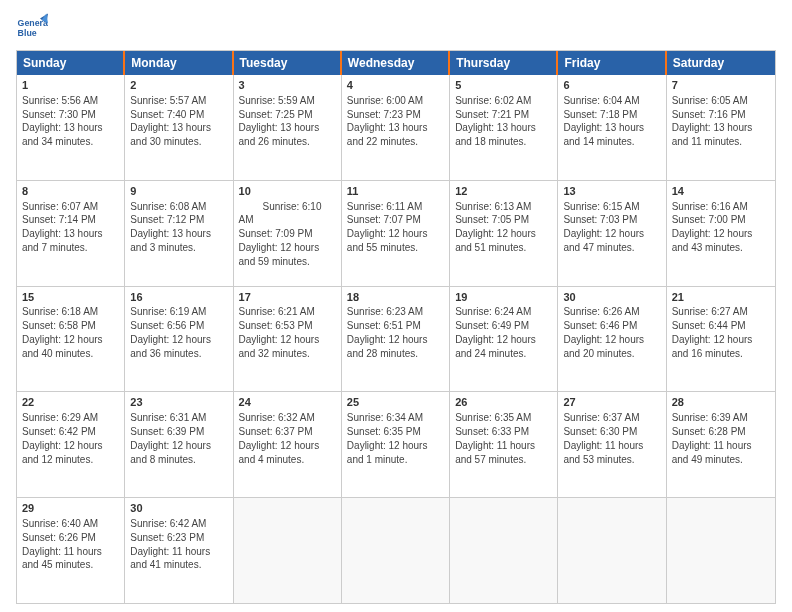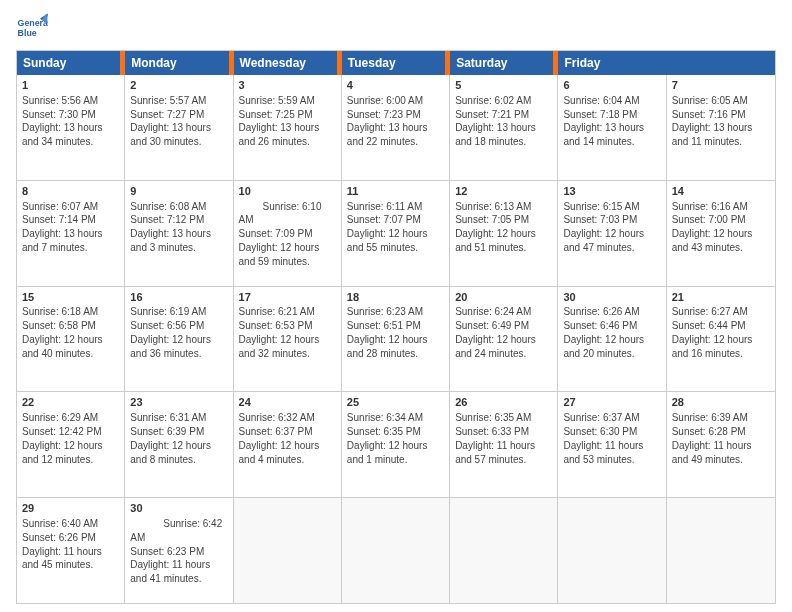--- a/index.html
+++ b/index.html
@@ -61,7 +61,7 @@
       font-weight: bold;
       padding: 5px 6px;
       text-align: left;
-      border-right: 5px solid #f97316;
+      border-right: 2px solid #f97316;
     }
     .cal-header-cell:last-child { border-right: none; }
     .cal-body {

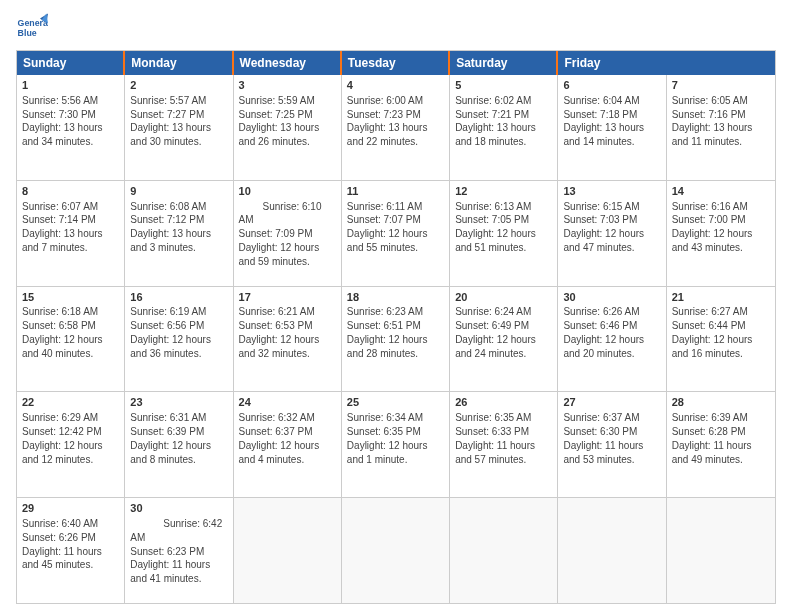--- a/index.html
+++ b/index.html
@@ -123,8 +123,8 @@
     <div class="cal-header-row">
     <div class="cal-header-cell">Sunday</div>
         <div class="cal-header-cell">Monday</div>
+        <div class="cal-header-cell">Tuesday</div>
         <div class="cal-header-cell">Wednesday</div>
-        <div class="cal-header-cell">Tuesday</div>
         <div class="cal-header-cell">Saturday</div>
         <div class="cal-header-cell">Friday</div>
       </div>

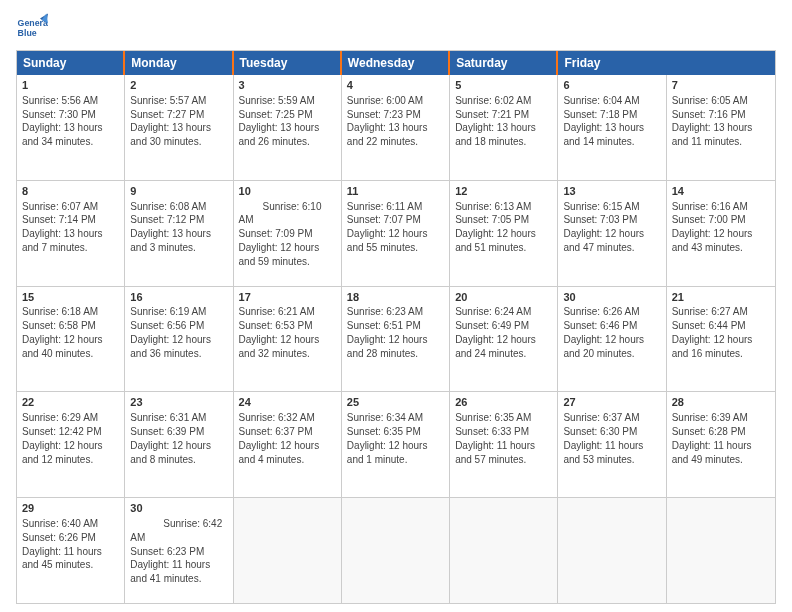--- a/index.html
+++ b/index.html
@@ -125,6 +125,7 @@
         <div class="cal-header-cell">Monday</div>
         <div class="cal-header-cell">Tuesday</div>
         <div class="cal-header-cell">Wednesday</div>
+        <div class="cal-header-cell">Thursday</div>
         <div class="cal-header-cell">Saturday</div>
         <div class="cal-header-cell">Friday</div>
       </div>

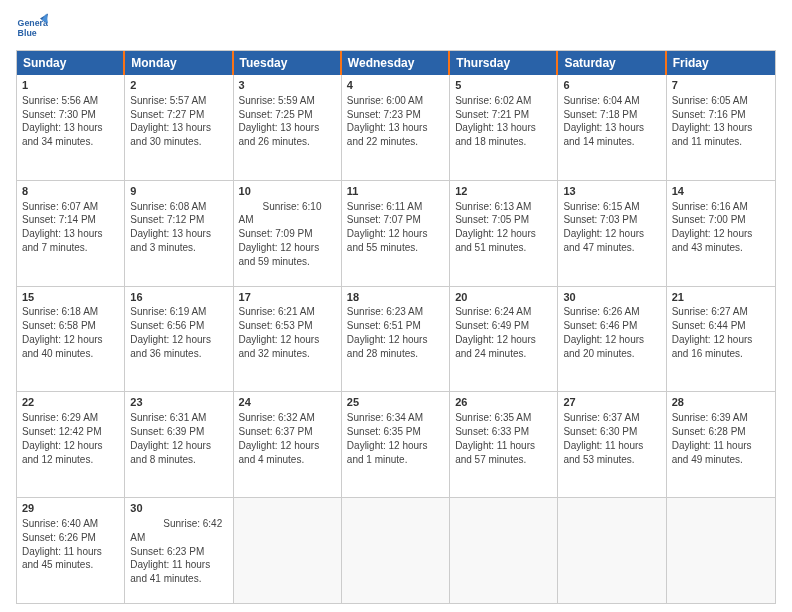--- a/index.html
+++ b/index.html
@@ -126,8 +126,8 @@
         <div class="cal-header-cell">Tuesday</div>
         <div class="cal-header-cell">Wednesday</div>
         <div class="cal-header-cell">Thursday</div>
+        <div class="cal-header-cell">Friday</div>
         <div class="cal-header-cell">Saturday</div>
-        <div class="cal-header-cell">Friday</div>
       </div>
     <div class="cal-body">
     <div class="cal-row">

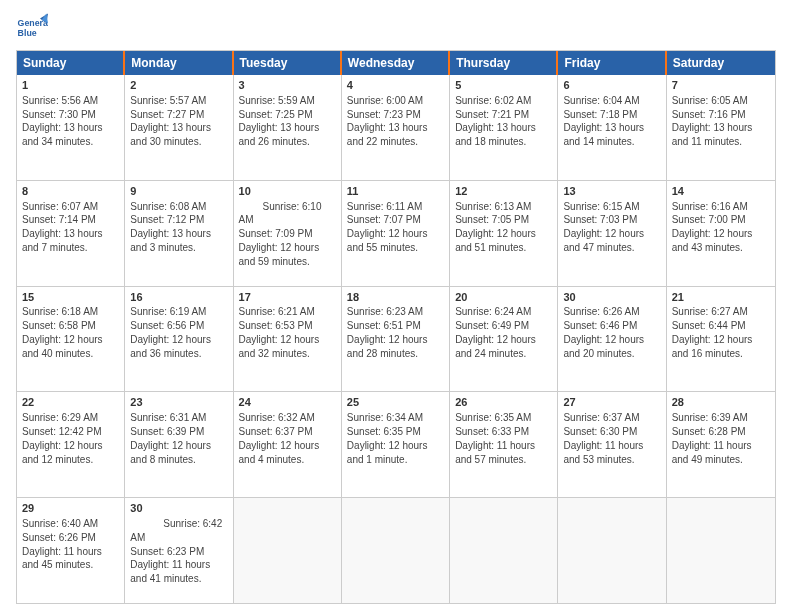--- a/index.html
+++ b/index.html
@@ -136,7 +136,7 @@
 Daylight: 13 hours
 and 34 minutes.</span></div>
           <div class="cal-cell"><span class="day-num">2</span><span class="cell-text" style="white-space: pre-line;">Sunrise: 5:57 AM
-Sunset: 7:27 PM
+Sunset: 7:40 PM
 Daylight: 13 hours
 and 30 minutes.</span></div>
           <div class="cal-cell"><span class="day-num">3</span><span class="cell-text" style="white-space: pre-line;">Sunrise: 5:59 AM

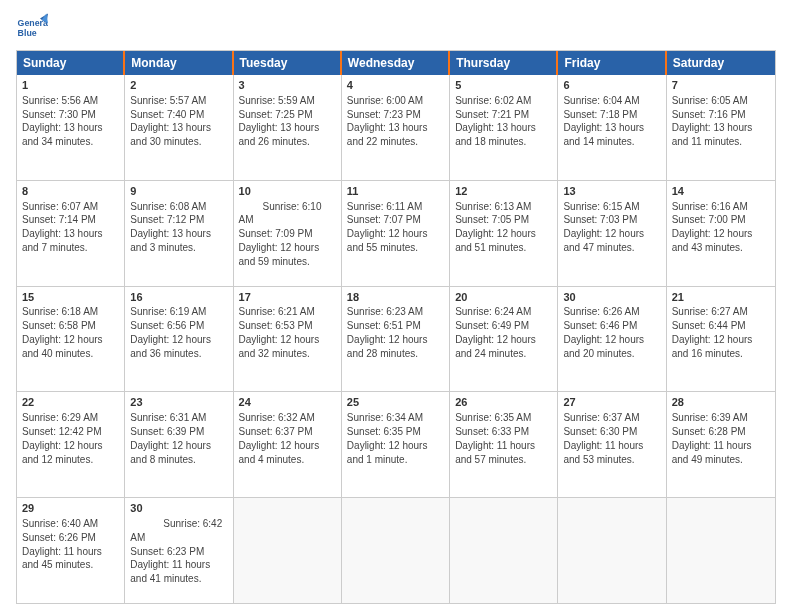--- a/index.html
+++ b/index.html
@@ -207,7 +207,7 @@
 Sunset: 6:51 PM
 Daylight: 12 hours
 and 28 minutes.</span></div>
-          <div class="cal-cell"><span class="day-num">20</span><span class="cell-text" style="white-space: pre-line;">Sunrise: 6:24 AM
+          <div class="cal-cell"><span class="day-num">19</span><span class="cell-text" style="white-space: pre-line;">Sunrise: 6:24 AM
 Sunset: 6:49 PM
 Daylight: 12 hours
 and 24 minutes.</span></div>

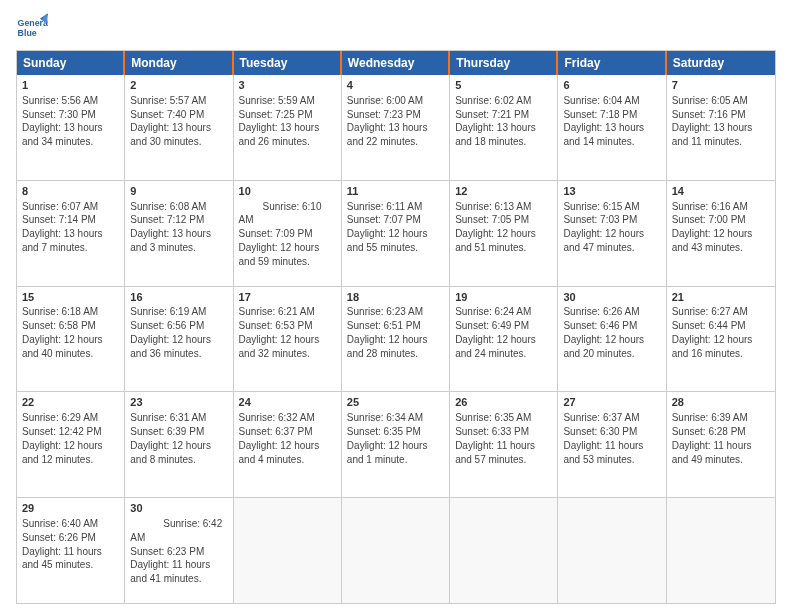--- a/index.html
+++ b/index.html
@@ -222,7 +222,7 @@
         </div>
         <div class="cal-row">
           <div class="cal-cell"><span class="day-num">22</span><span class="cell-text" style="white-space: pre-line;">Sunrise: 6:29 AM
-Sunset: 12:42 PM
+Sunset: 6:42 PM
 Daylight: 12 hours
 and 12 minutes.</span></div>
           <div class="cal-cell"><span class="day-num">23</span><span class="cell-text" style="white-space: pre-line;">Sunrise: 6:31 AM

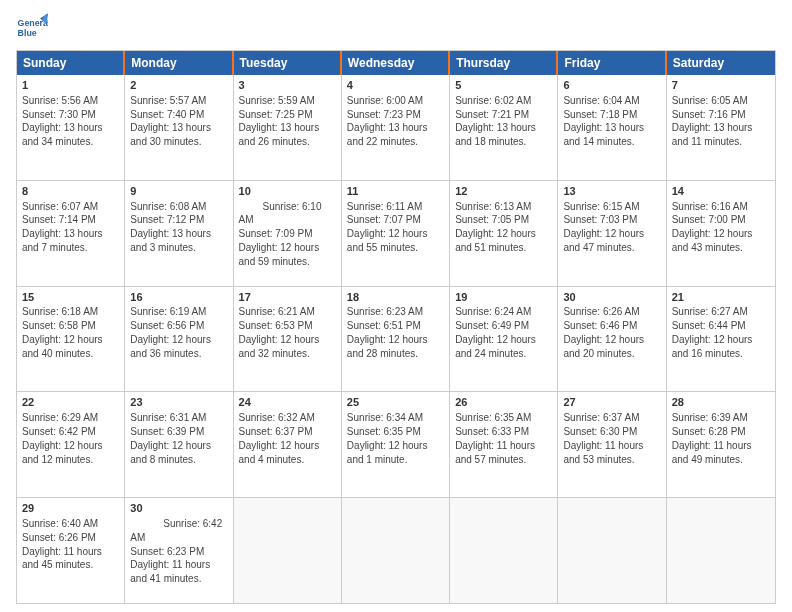--- a/index.html
+++ b/index.html
@@ -255,7 +255,7 @@
 Sunset: 6:26 PM
 Daylight: 11 hours
 and 45 minutes.</span></div>
-          <div class="cal-cell"><span class="day-num">30</span><span class="cell-text" style="white-space: pre-line; margin-left: 33px;">Sunrise: 6:42 AM
+          <div class="cal-cell"><span class="day-num">30</span><span class="cell-text" style="white-space: pre-line;">Sunrise: 6:42 AM
 Sunset: 6:23 PM
 Daylight: 11 hours
 and 41 minutes.</span></div>

